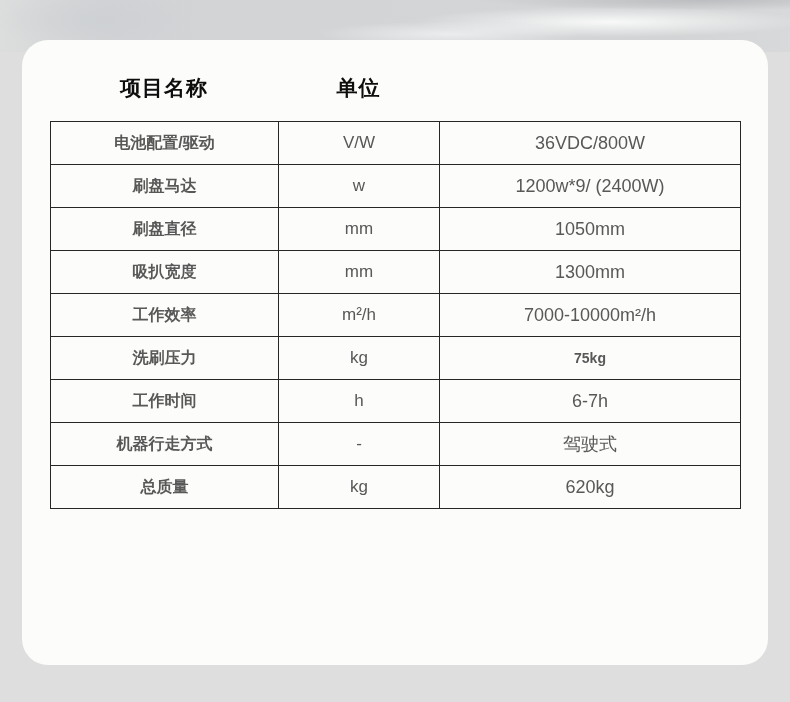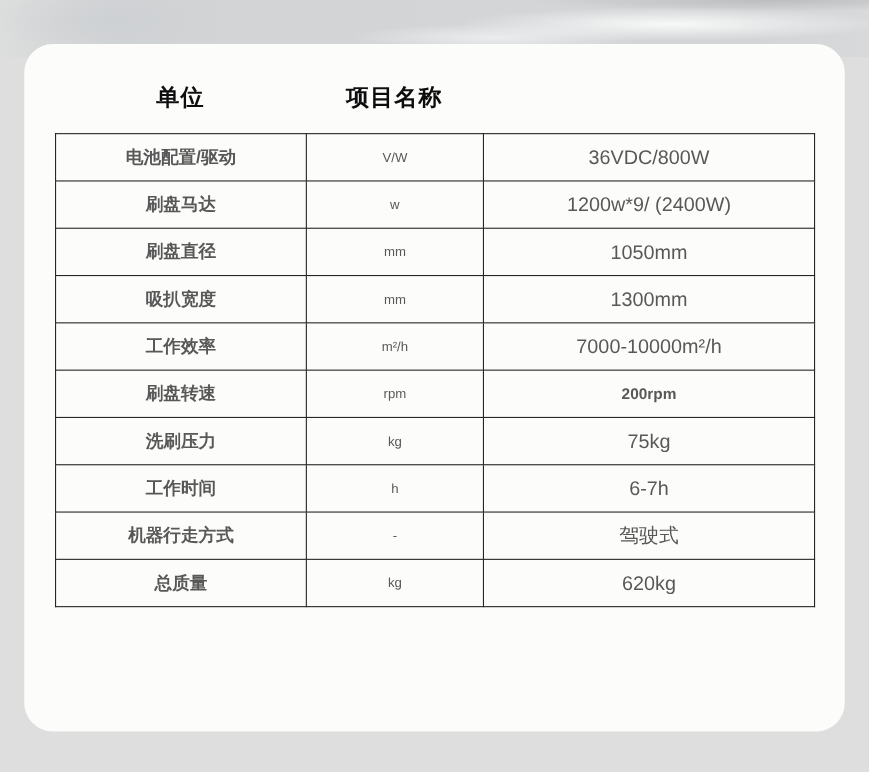--- a/index.html
+++ b/index.html
@@ -83,8 +83,8 @@
   <div class="card">
 
     <div class="spec-header">
+      <span>项目名称</span>
       <span>单位</span>
-      <span>项目名称</span>
     </div>
 
     <table class="spec-table">

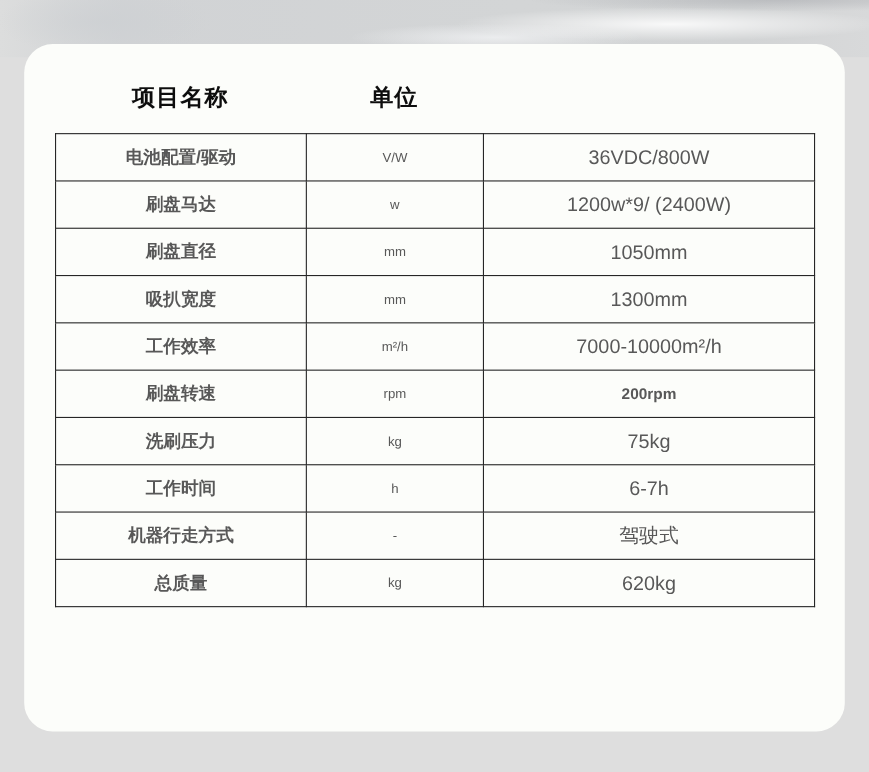--- a/index.html
+++ b/index.html
@@ -69,7 +69,7 @@
   .spec-table col.c2 { width: 161px; }
   .spec-table col.c3 { width: 301px; }
   .spec-table td.name  { font-size: 16px; font-weight: 700; margin-left: 30px; }
-  .spec-table td.unit  { font-size: 12px; font-weight: 400; }
+  .spec-table td.unit  { font-size: 17px; font-weight: 400; }
   .spec-table td.value { font-size: 18px; font-weight: 400; }
   
   .spec-table tbody tr:nth-child(6) td.value { font-size: 14px; font-weight: bold; }

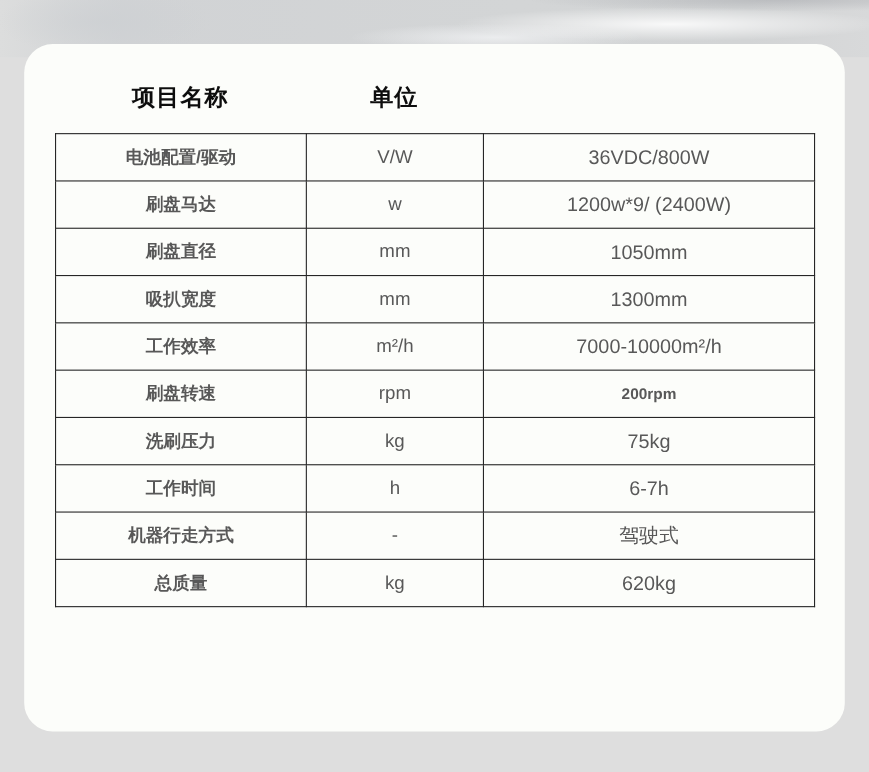--- a/index.html
+++ b/index.html
@@ -120,11 +120,6 @@
             <td class="value">7000-10000m²/h</td>
           </tr>
           <tr>
-            <td class="name">刷盘转速</td>
-            <td class="unit">rpm</td>
-            <td class="value">200rpm</td>
-          </tr>
-          <tr>
             <td class="name">洗刷压力</td>
             <td class="unit">kg</td>
             <td class="value">75kg</td>

